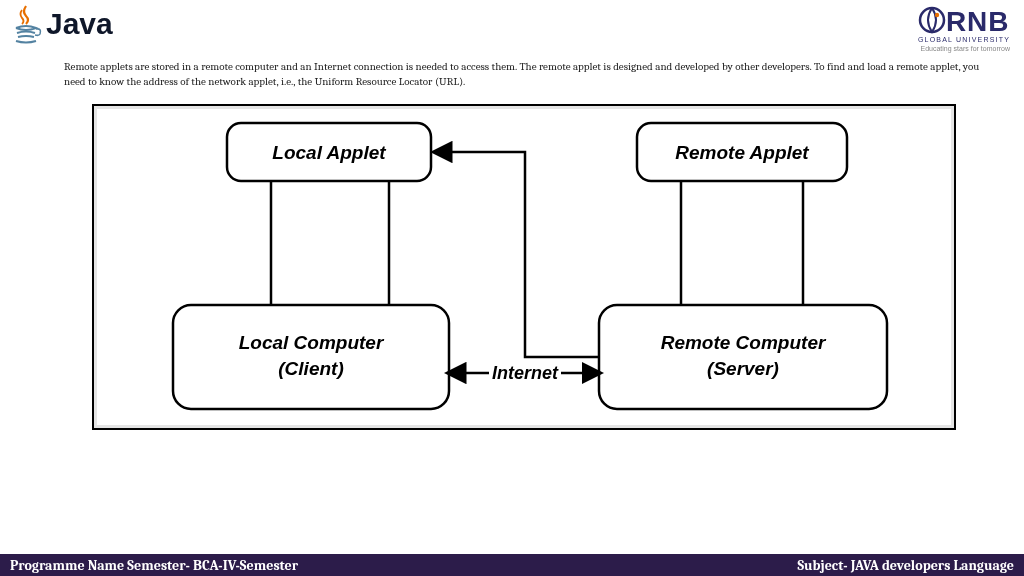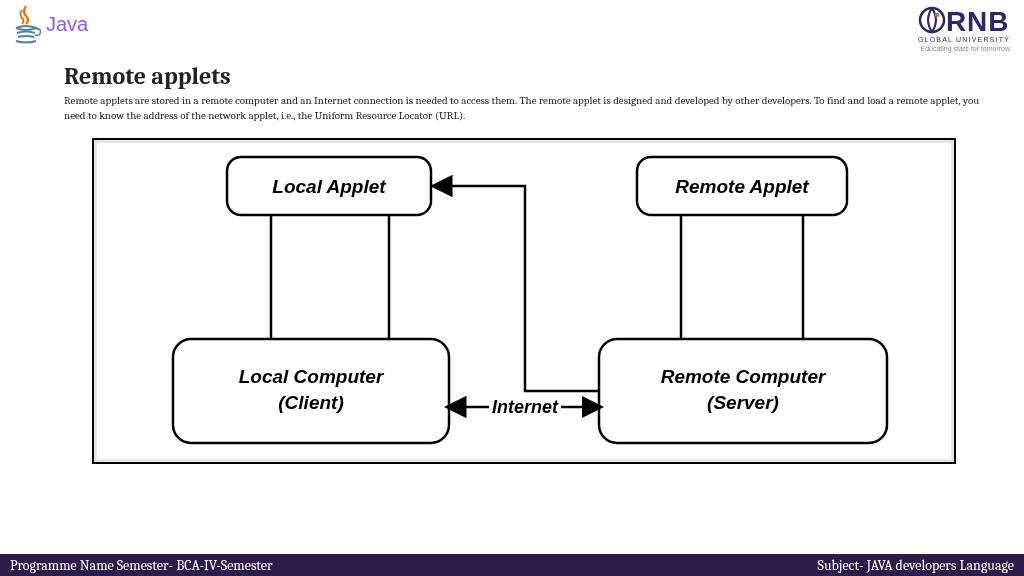--- a/index.html
+++ b/index.html
@@ -29,9 +29,9 @@
     margin-right: 4px;
   }
   .java-text {
-    font-size: 20px;
-    font-weight: normal;
-    color: #8b5cf6;
+    font-size: 30px;
+    font-weight: bold;
+    color: #0f172a;
     font-family: Arial, sans-serif;
   }
   .rnb-logo {

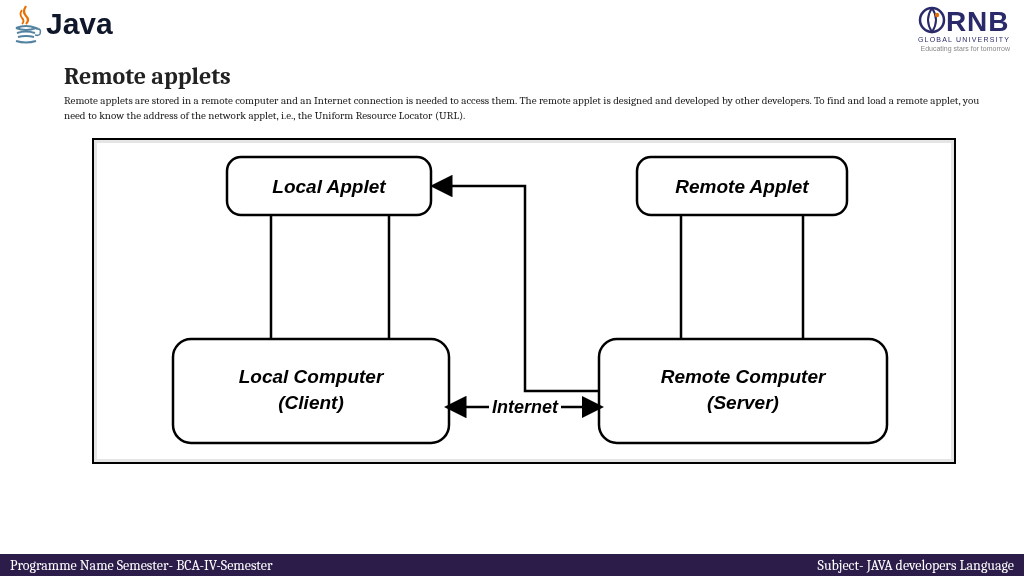--- a/index.html
+++ b/index.html
@@ -152,7 +152,6 @@
 </div>
 
 <div class="content">
-  <div class="title">Remote applets</div>
   <div class="body-text">Remote applets are stored in a remote computer and an Internet connection is needed to access them. The remote applet is designed and developed by other developers. To find and load a remote applet, you need to know the address of the network applet, i.e., the Uniform Resource Locator (URL).</div>
 
   <div class="diagram-wrap">

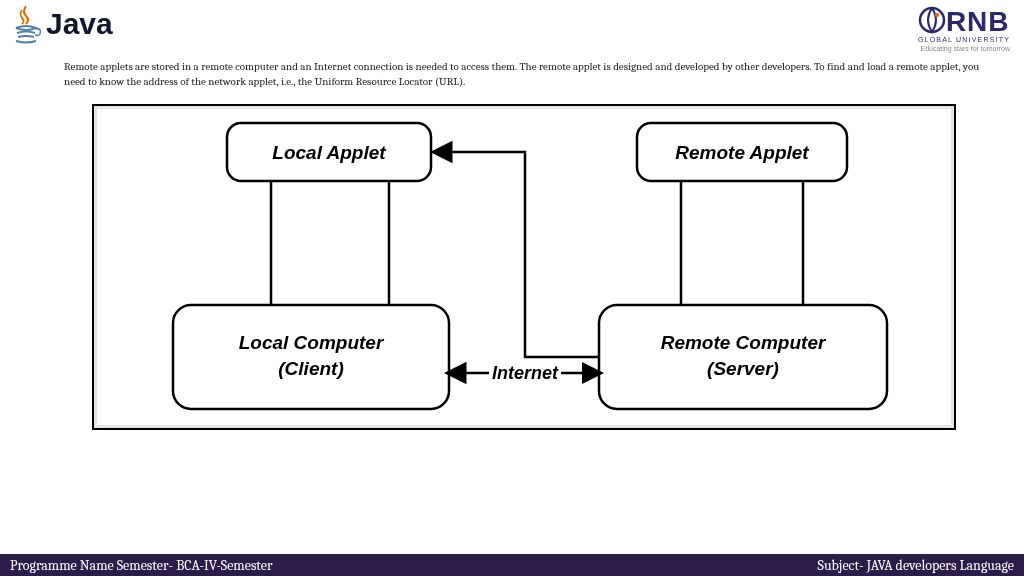--- a/index.html
+++ b/index.html
@@ -108,7 +108,7 @@
     background: #2c1c4a;
     color: #fff;
     font-family: Cambria, Georgia, serif;
-    font-weight: normal;
+    font-weight: bold;
     font-size: 14px;
     display: flex;
     align-items: center;

